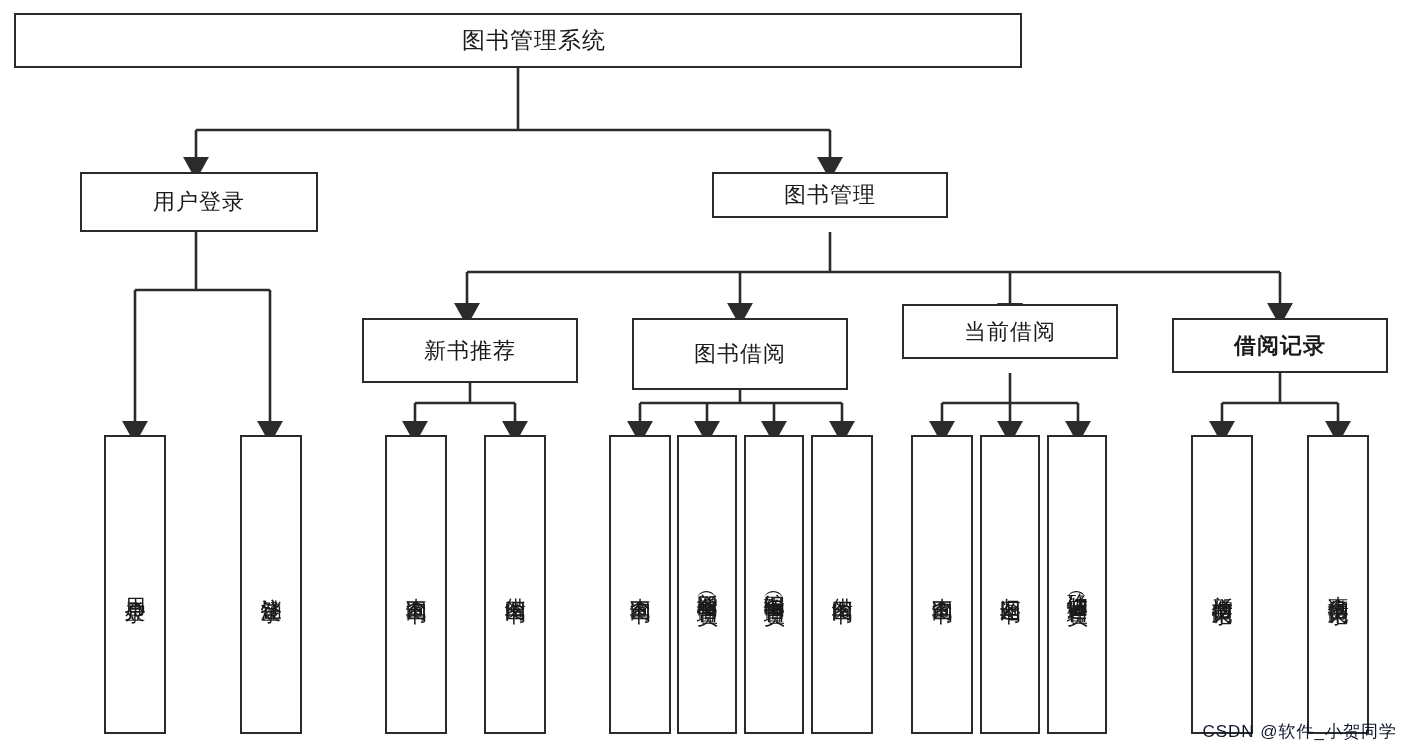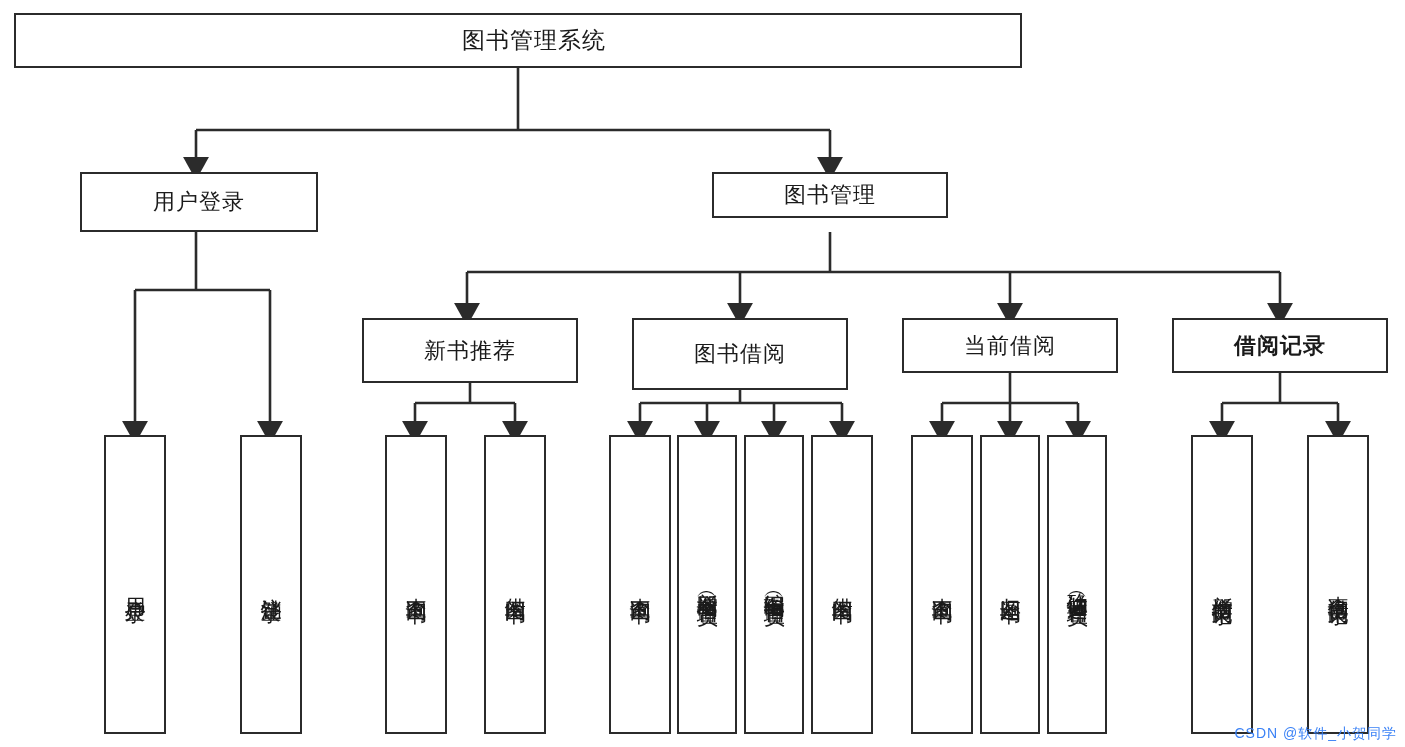--- a/index.html
+++ b/index.html
@@ -127,7 +127,7 @@
   <div class="node horiz" style="left:632px;top:318px;width:216px;height:72px;">
     <span>图书借阅</span>
   </div>
-  <div class="node horiz" style="left:902px;top:318px;width:216px;height:55px;">
+  <div class="node horiz" style="left:902px;top:304px;width:216px;height:55px;">
     <span>当前借阅</span>
   </div>
   <div class="node horiz" style="left:1172px;top:318px;width:216px;height:55px;font-weight:bold;">

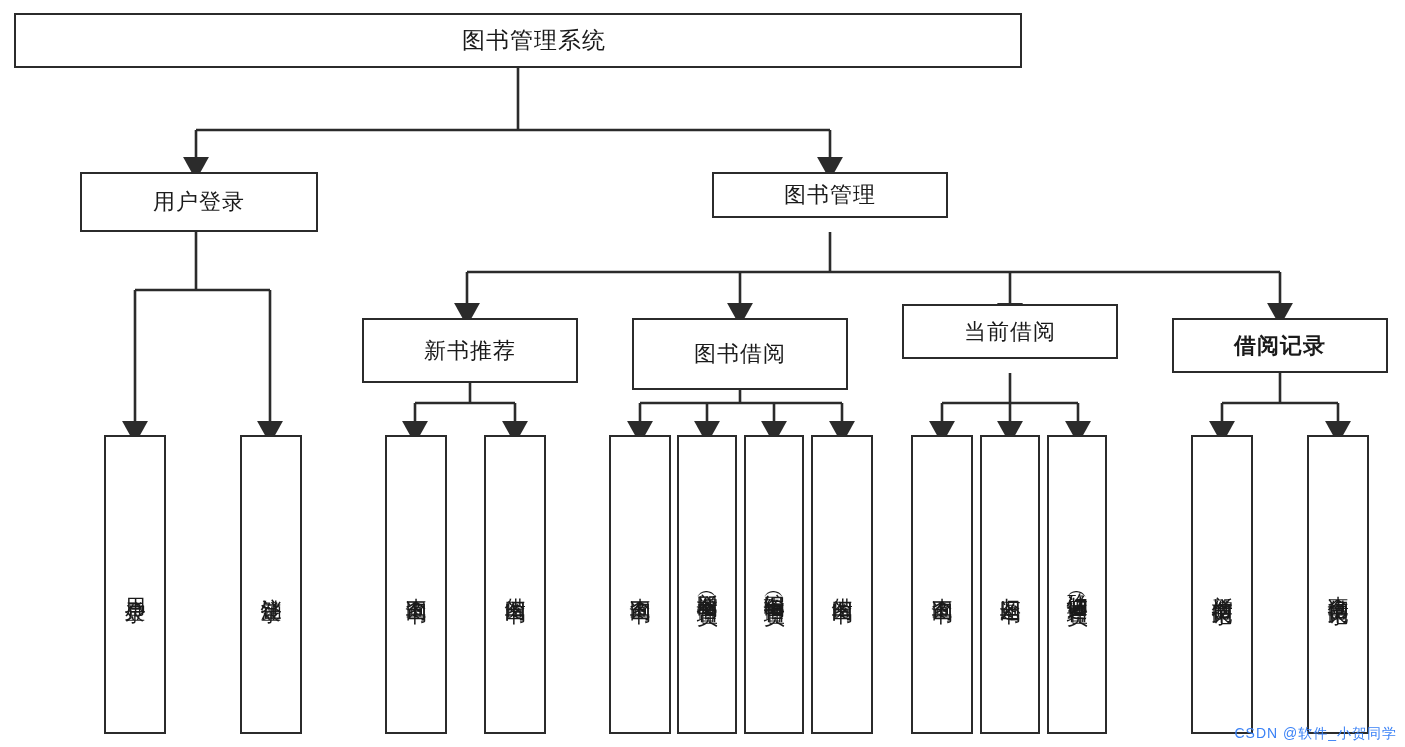--- a/index.html
+++ b/index.html
@@ -48,8 +48,8 @@
     position:absolute;
     right:8px;
     bottom:4px;
-    font-size:14px;
-    color:#3b82f6;
+    font-size:17px;
+    color:#0f172a;
     letter-spacing:1px;
     white-space:nowrap;
     pointer-events:none;

